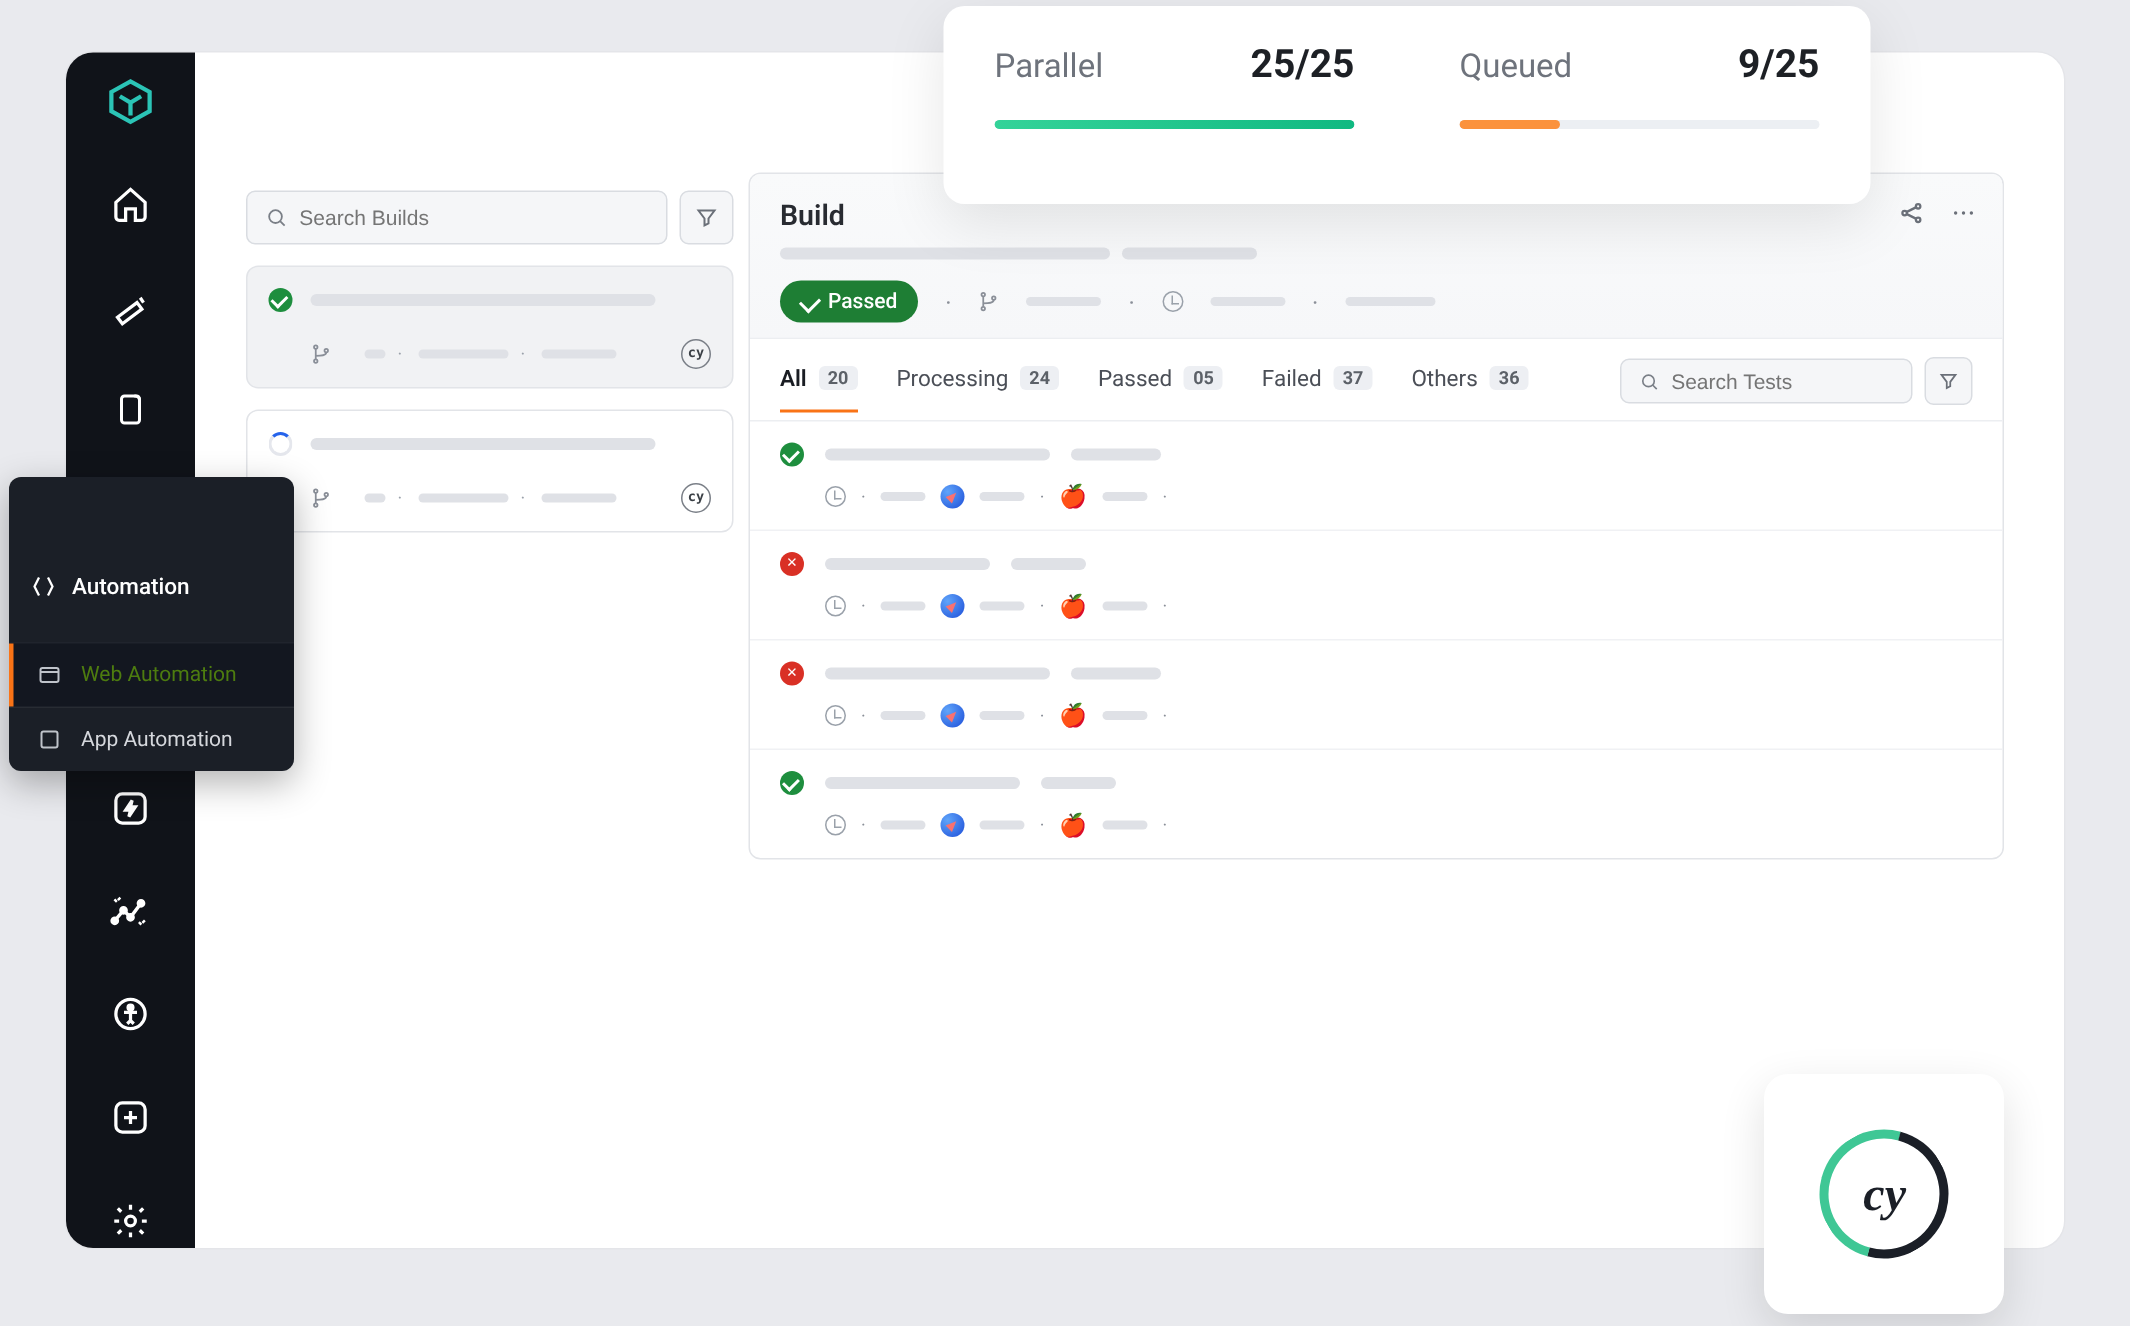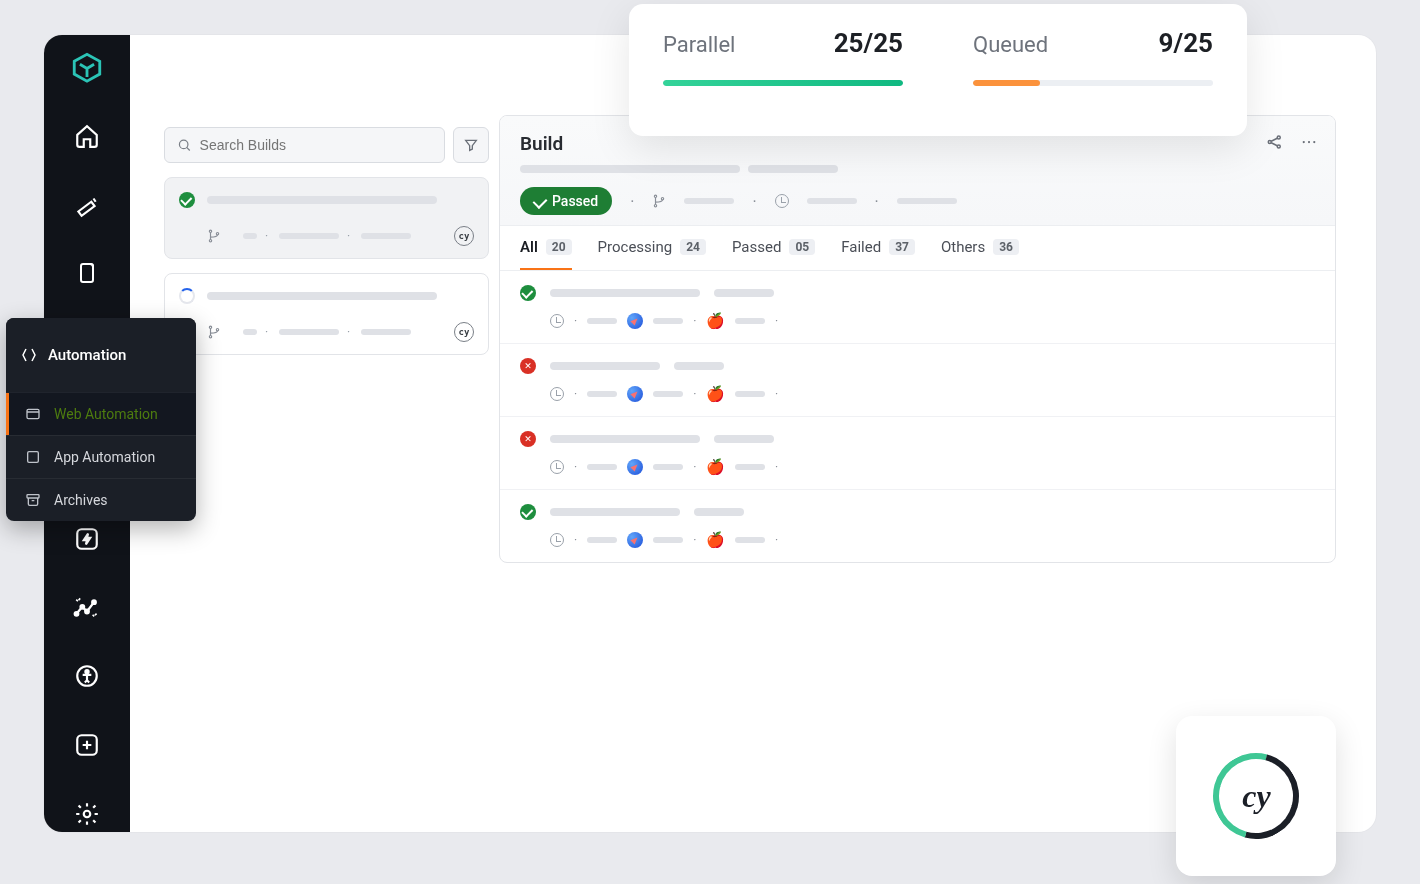--- a/index.html
+++ b/index.html
@@ -509,6 +509,20 @@
         <span>Others</span>
         <span class="badge">36</span>
       </div>
+      <div class="tab-search">
+        <div class="sbox">
+          <svg width="15" height="15" viewBox="0 0 24 24" fill="none" stroke="#7a7f87" stroke-width="2">
+              <circle cx="11" cy="11" r="7"></circle>
+              <path d="M21 21l-5-5"></path>
+            </svg>
+          <input type="text" placeholder="Search Tests" style="">
+        </div>
+        <div class="filter-btn" style="width:32px;height:32px">
+          <svg width="14" height="14" viewBox="0 0 24 24" fill="none" stroke="#6b7079" stroke-width="2">
+              <path d="M4 5h16l-6 8v5l-4 2v-7L4 5z"></path>
+            </svg>
+        </div>
+      </div>
     </div>
 
     <div class="test-list">

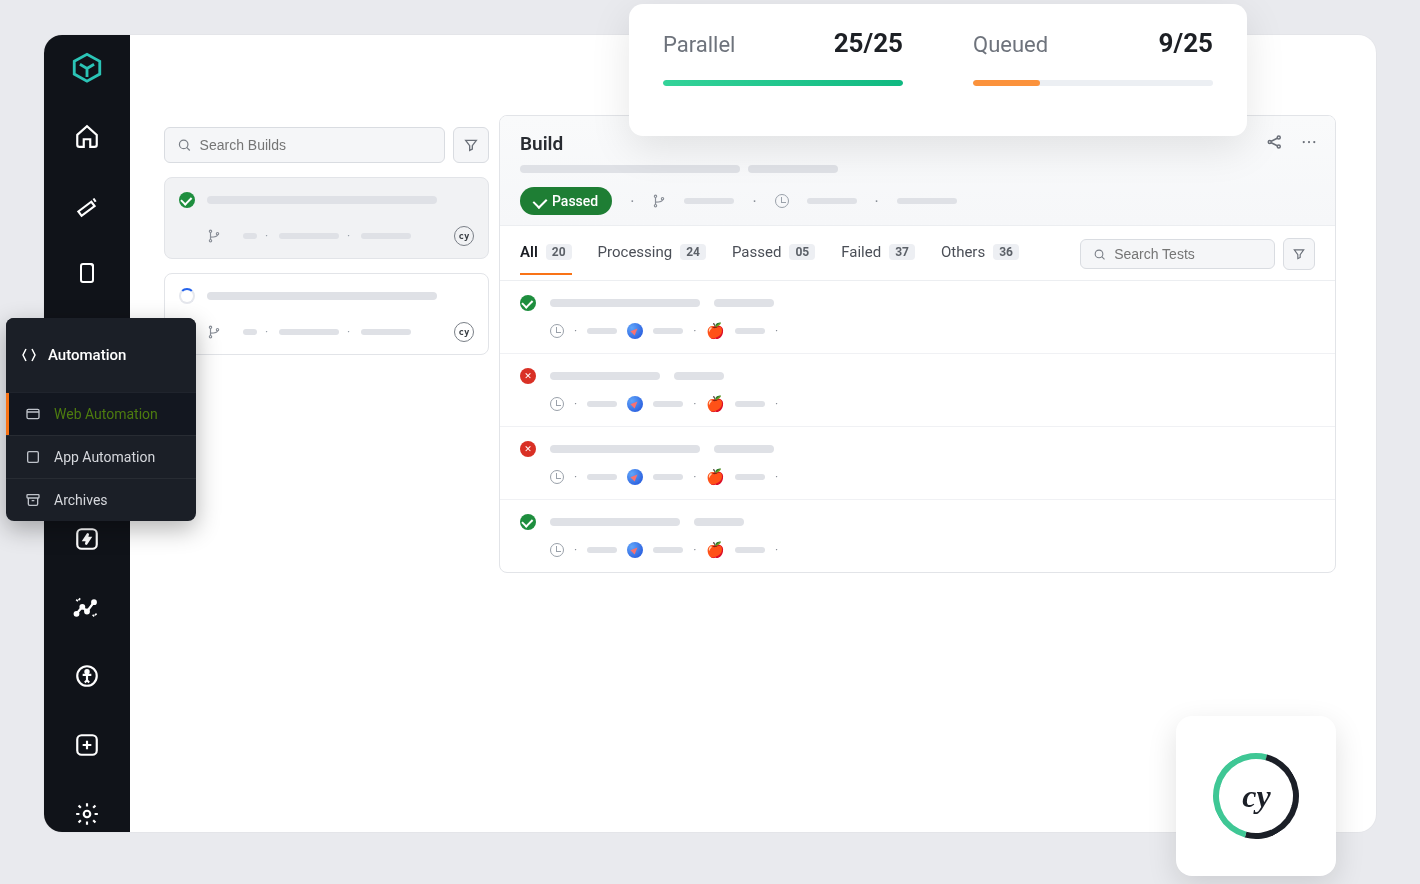--- a/index.html
+++ b/index.html
@@ -62,6 +62,7 @@
     font-size: 15px;
     font-weight: 500;
     background: #1b1f27;
+    margin-top: 36px;
   }
   .submenu-item {
     display: flex; align-items: center; gap: 12px;

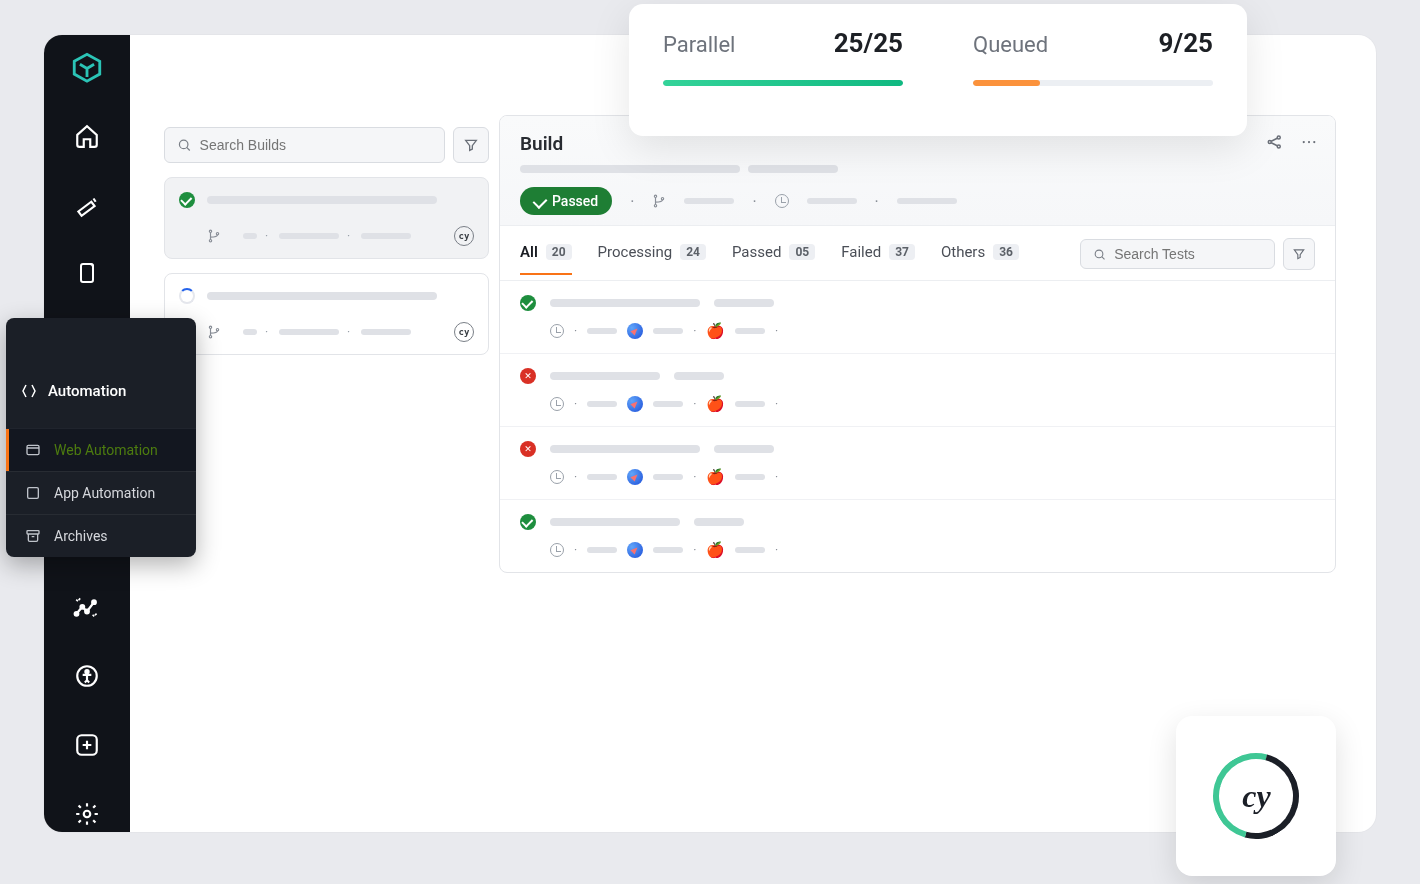--- a/index.html
+++ b/index.html
@@ -633,15 +633,6 @@
     </span>
     <span>App Automation</span>
   </div>
-  <div class="submenu-item">
-    <span class="submenu-icon">
-      <svg width="16" height="16" viewBox="0 0 24 24" fill="none" stroke="#bfc3ca" stroke-width="2">
-          <rect x="3" y="4" width="18" height="5" rx="1"></rect>
-          <path d="M5 9v9a2 2 0 002 2h10a2 2 0 002-2V9M10 13h4"></path>
-        </svg>
-    </span>
-    <span>Archives</span>
-  </div>
 </div>
 
 <div class="stats-card">

